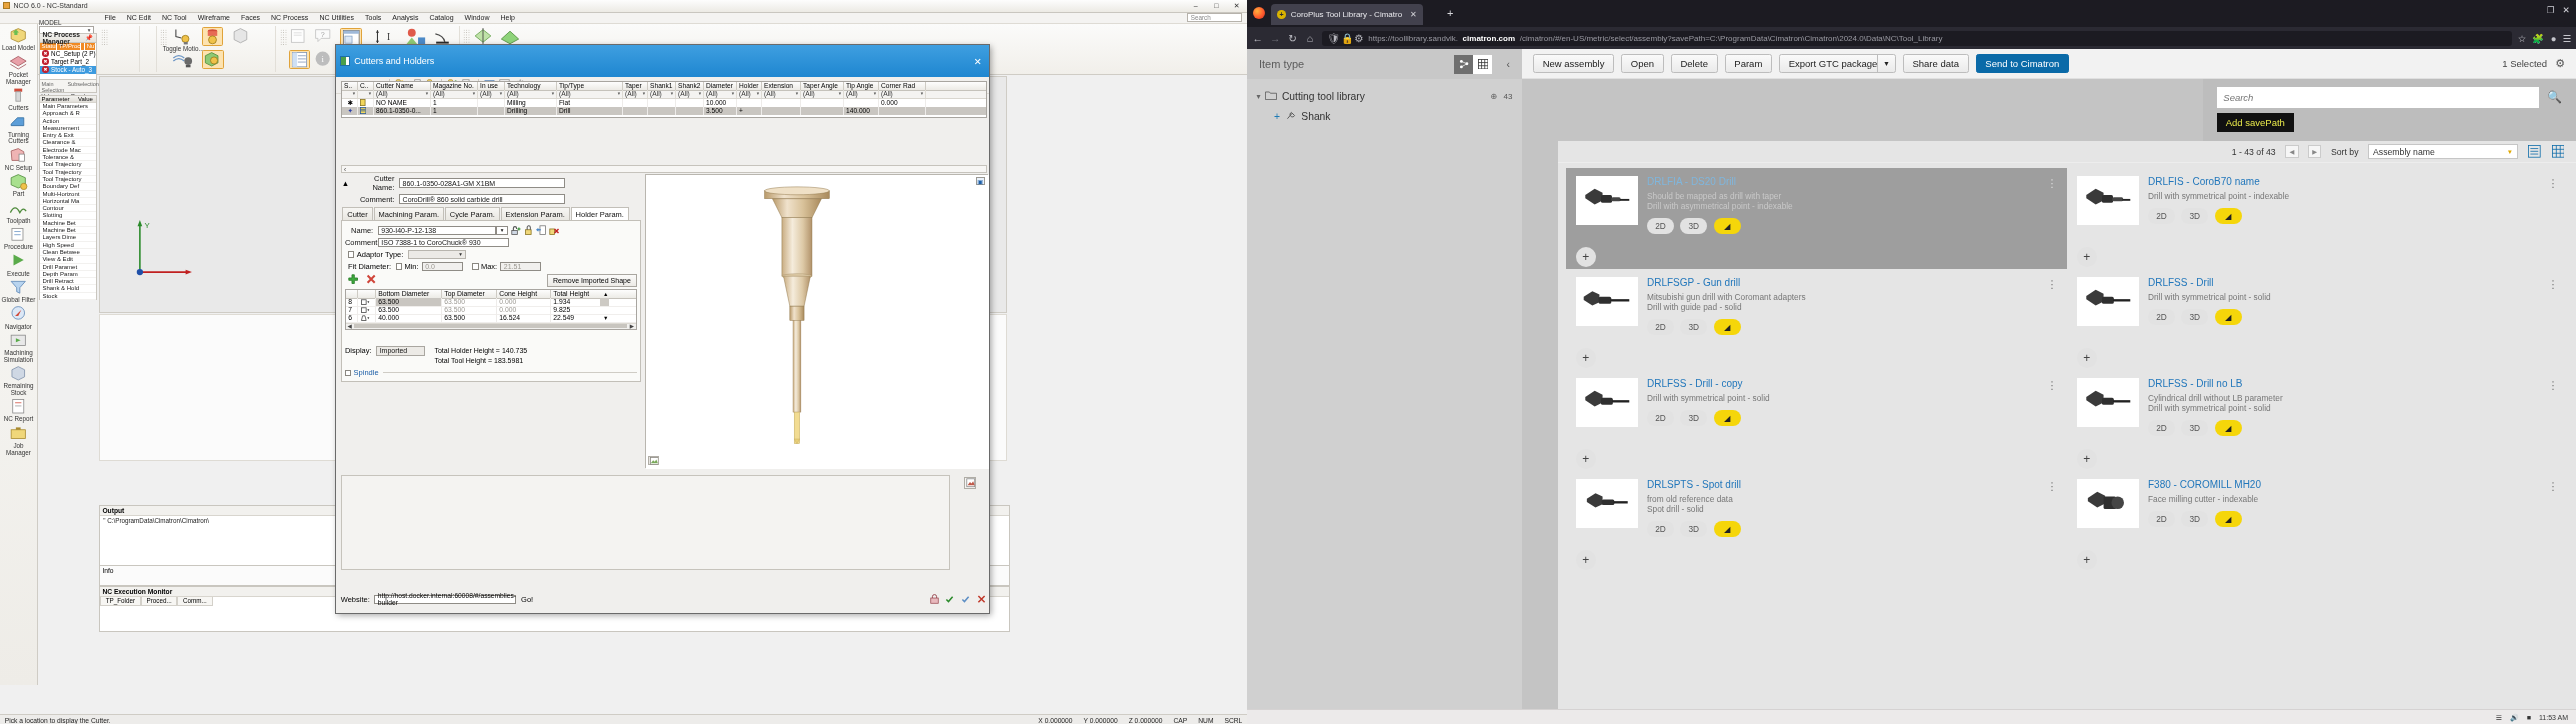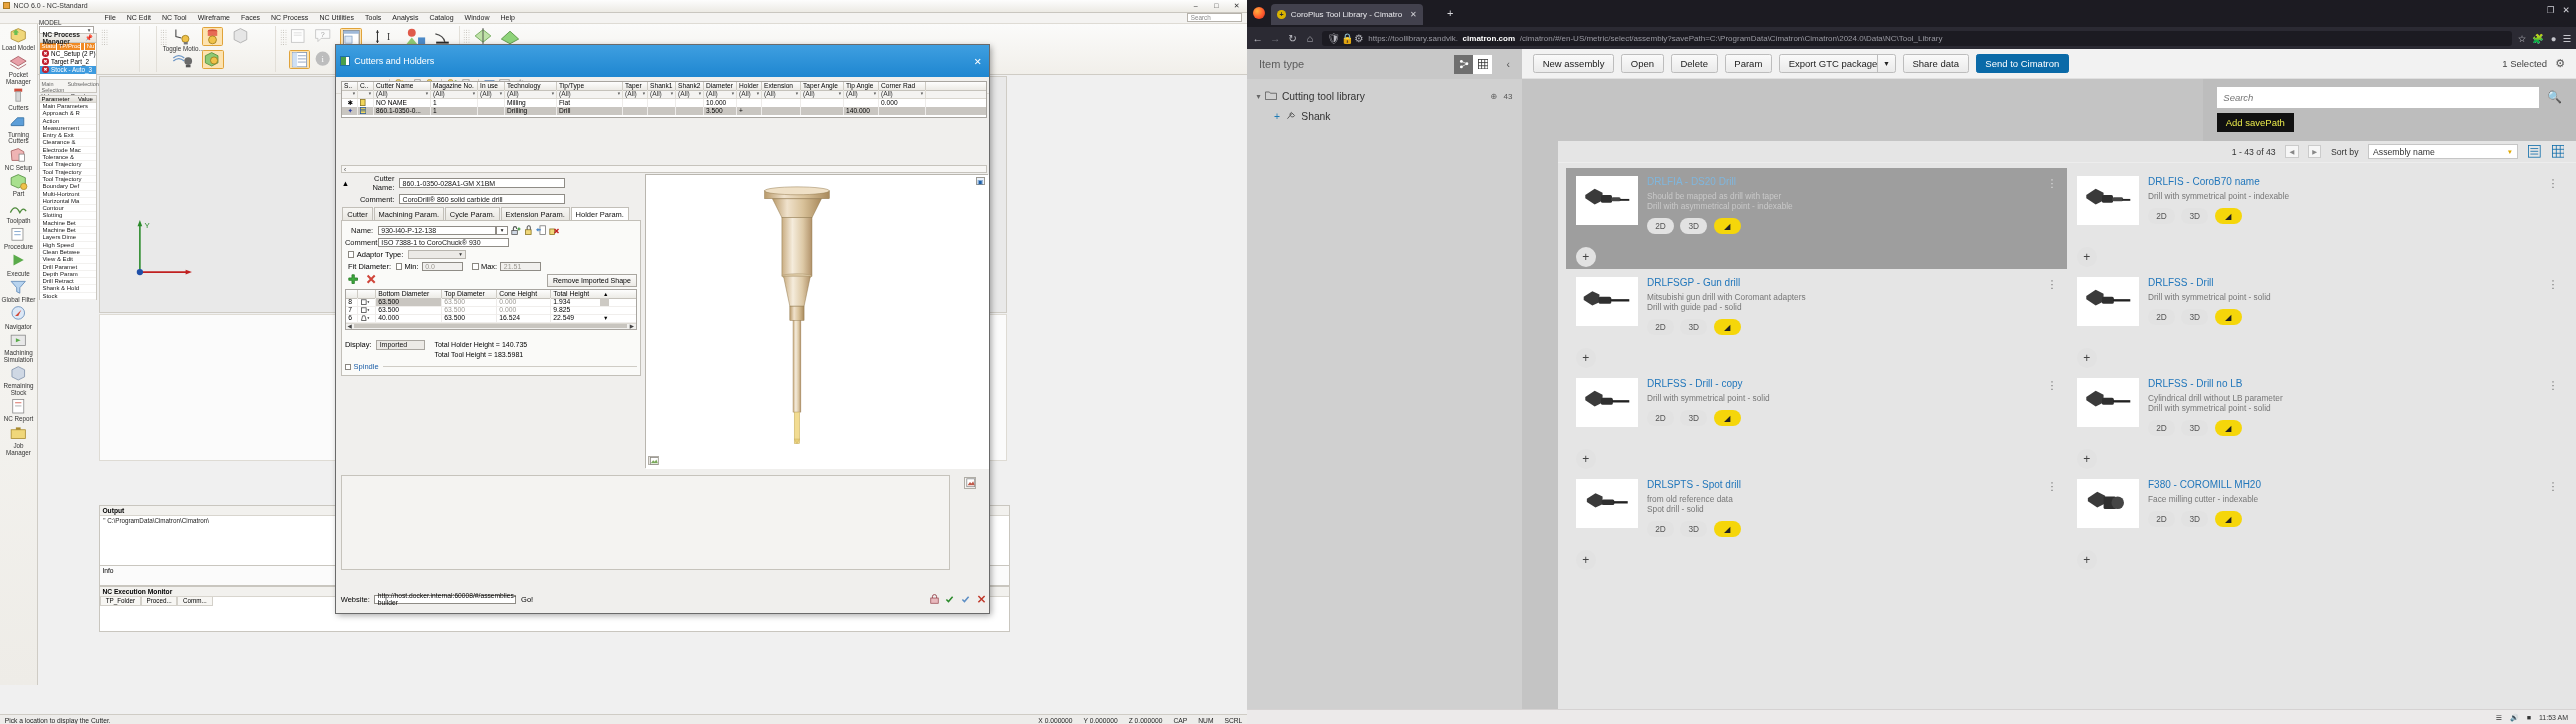--- a/index.html
+++ b/index.html
@@ -1002,7 +1002,7 @@
           </div>
         </div>
 
-        <div style="display:flex;align-items:flex-start;margin-top:10px;">
+        <div style="display:flex;align-items:flex-start;margin-top:16px;">
           <div style="display:flex;align-items:center;">
             <span style="font-size:7.5px;margin-right:4.7px;">Display:</span>
             <div class="fin" style="width:49px;background:#eceae6;border-color:#a9a6a0;position:relative;">Imported</div>

